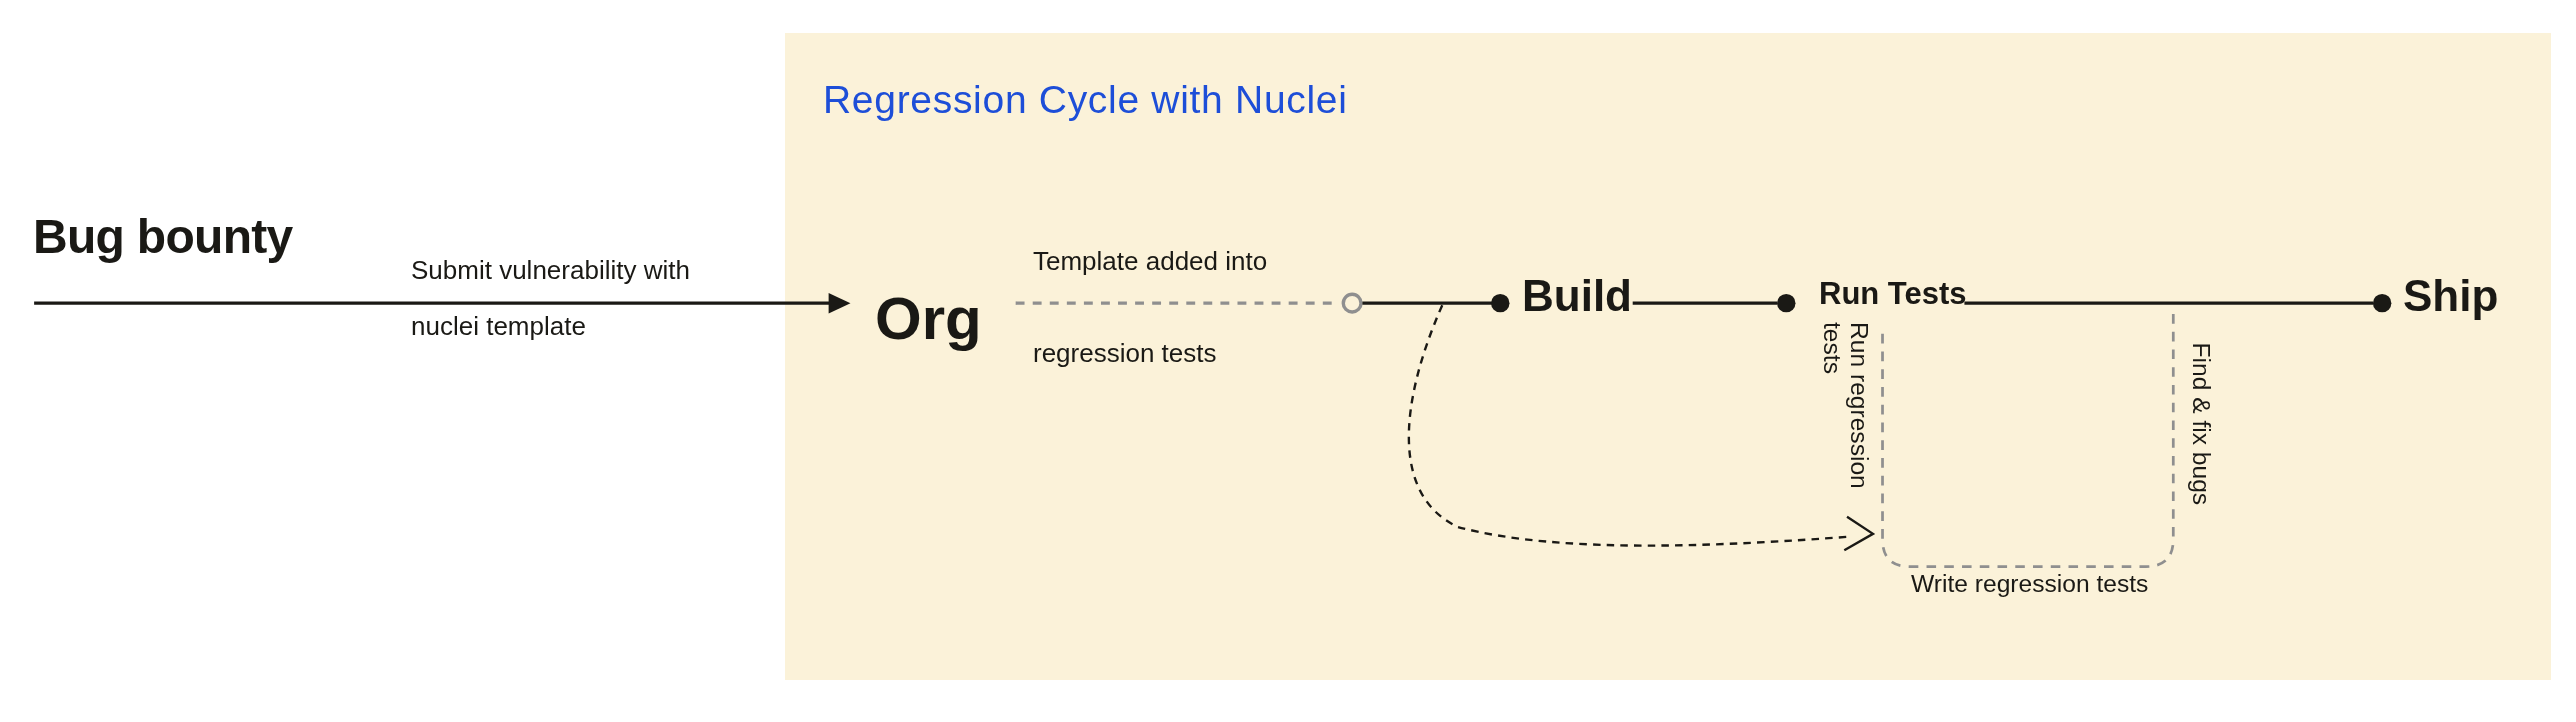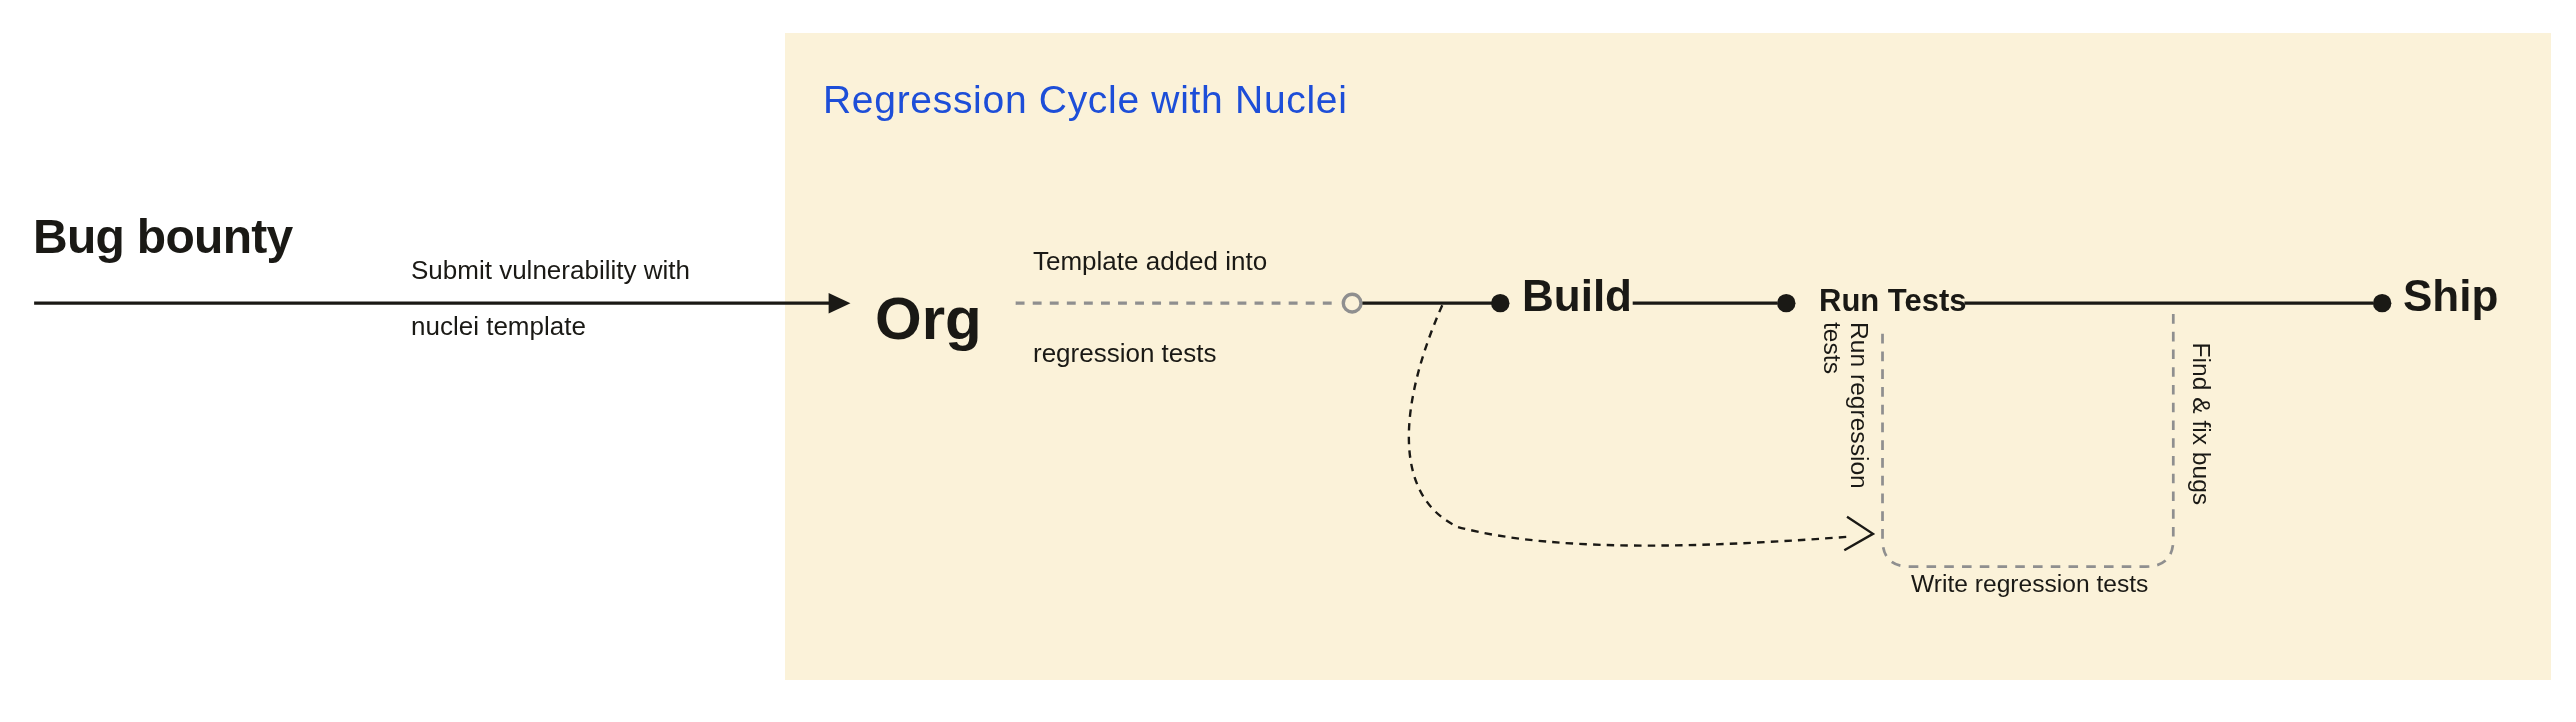--- a/index.html
+++ b/index.html
@@ -42,7 +42,7 @@
 
   .node-label   { font-weight: bold; }
   .build-label  { left: 1522px; top: 274px; font-size: 44px; text-align: center; }
-  .runtests-label { left: 1819px; top: 285px; font-size: 31px; text-align: center; }
+  .runtests-label { left: 1819px; top: 278px; font-size: 31px; text-align: center; }
   .ship-label   { left: 2403px; top: 274px; font-size: 44px; }
 
   .rot-label {

